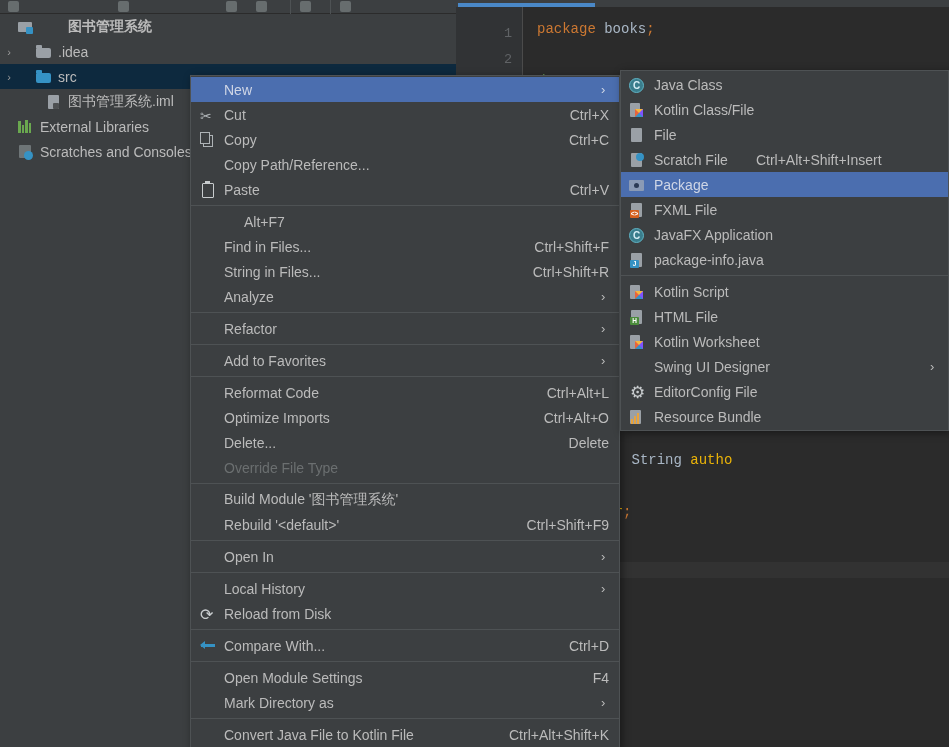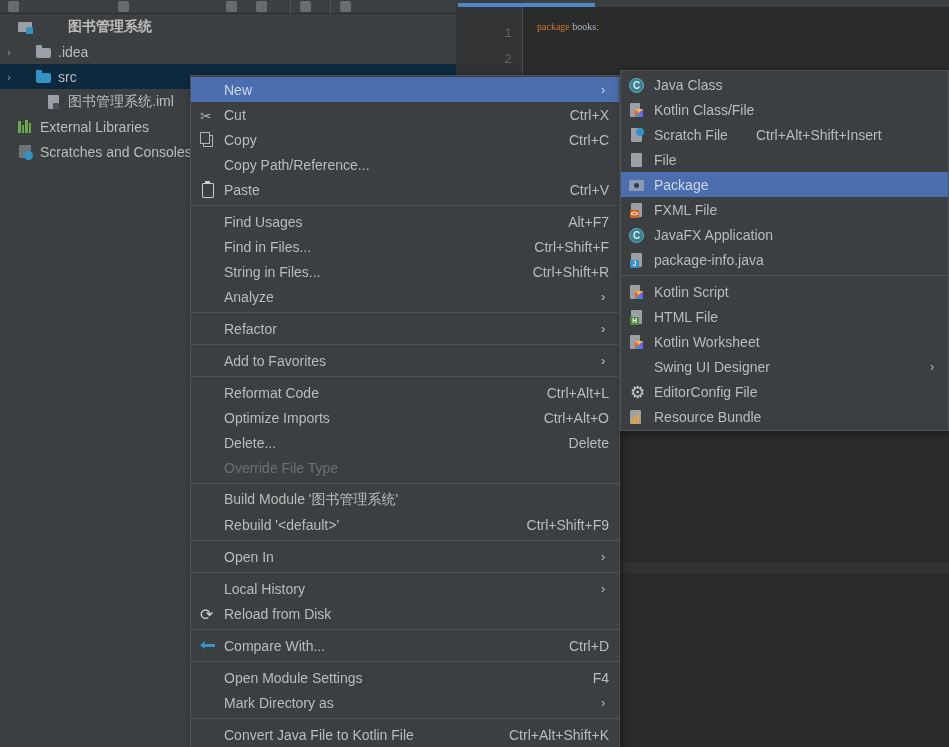--- a/index.html
+++ b/index.html
@@ -38,7 +38,7 @@
   }
   .code-line {
     position: absolute; left: 13px; white-space: pre;
-    font-family: Liberation Serif, serif; font-size: 10px;
+    font-family: Liberation Mono, monospace; font-size: 14px;
     color: #a9b7c6;
   }
   .code-line.hl-row { background: #323232; left: 0; padding-left: 13px; width: 425px; }

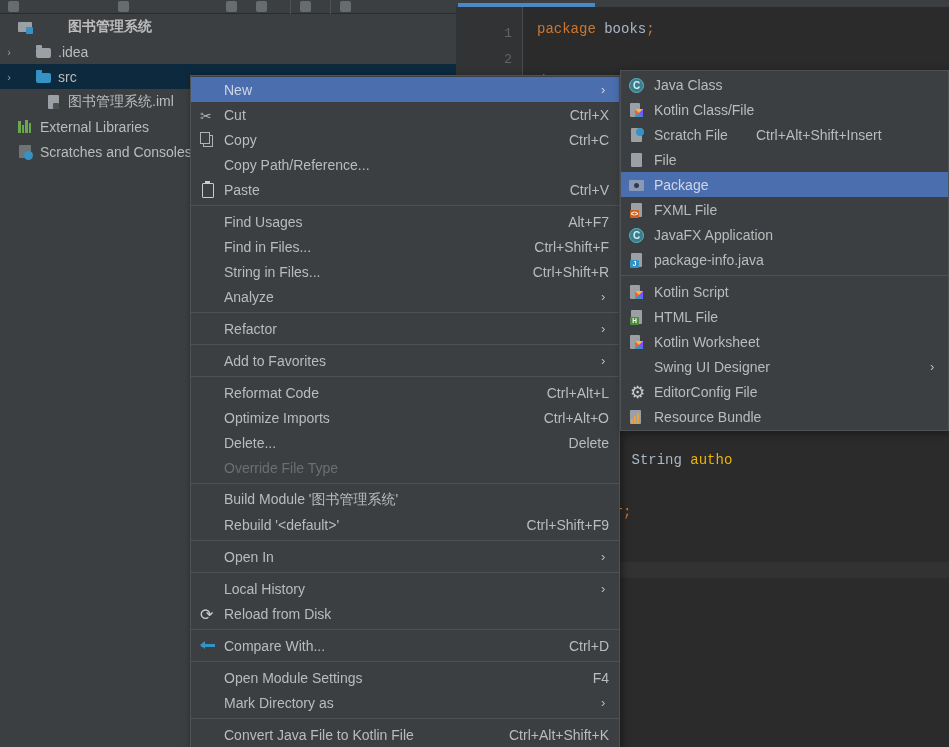--- a/index.html
+++ b/index.html
@@ -519,17 +519,17 @@
 
     <div class="mi">
       <span class="mi-ico">
+          <span class="fi fi-doc"></span>
+        </span>
+      <span class="mi-text">File</span>
+    </div>
+
+    <div class="mi">
+      <span class="mi-ico">
           <span class="fi fi-doc fi-clock"></span>
         </span>
       <span class="mi-text" style="flex:0 0 auto;">Scratch File</span>
       <span class="mi-accel" style="margin-left:28px;">Ctrl+Alt+Shift+Insert</span>
-    </div>
-
-    <div class="mi">
-      <span class="mi-ico">
-          <span class="fi fi-doc"></span>
-        </span>
-      <span class="mi-text">File</span>
     </div>
 
     <div class="mi highlighted">

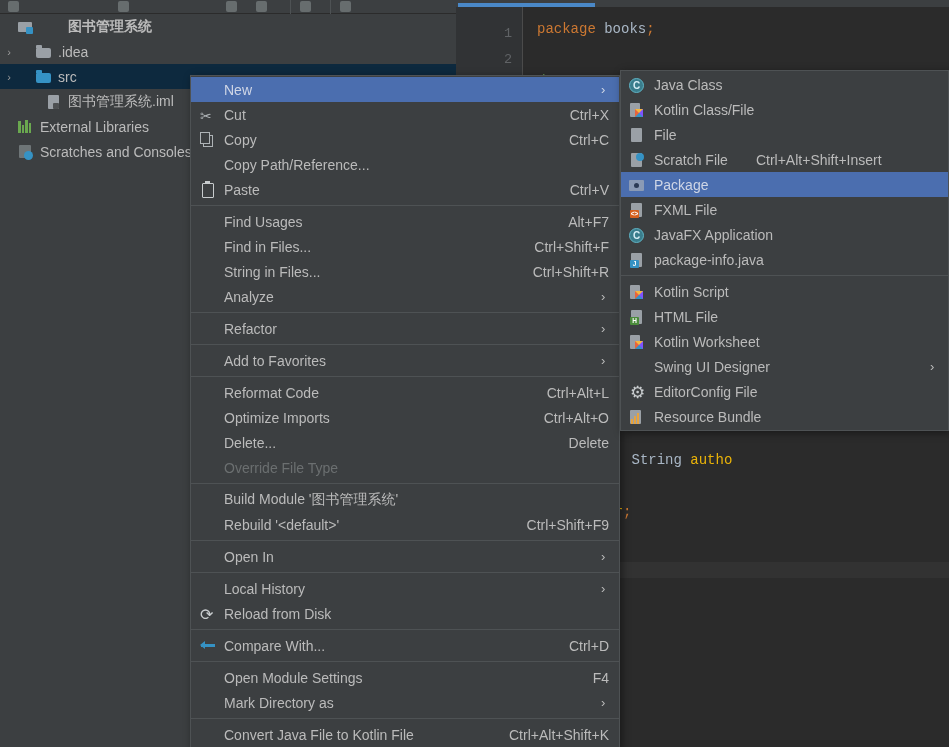--- a/index.html
+++ b/index.html
@@ -368,7 +368,6 @@
 
     <div class="mi">
       <span class="mi-ico"></span>
-      <span class="mi-text">Find Usages</span>
       <span class="mi-accel">Alt+F7</span>
     </div>
 

